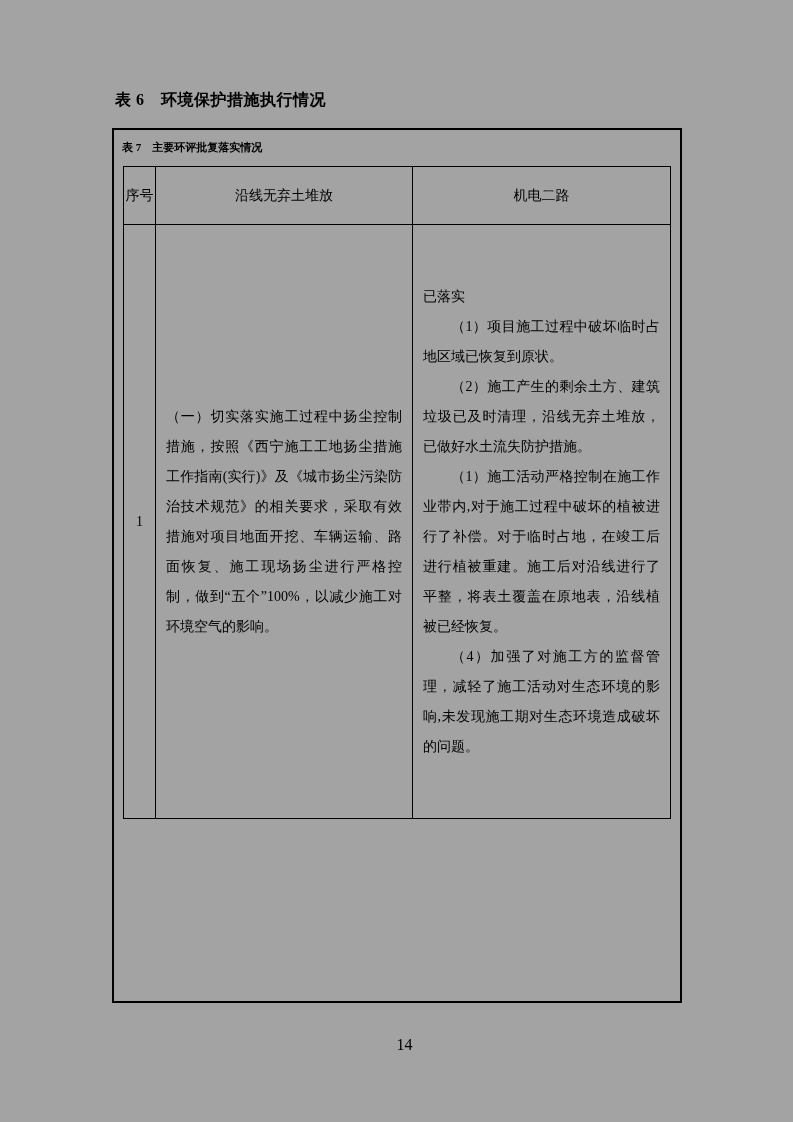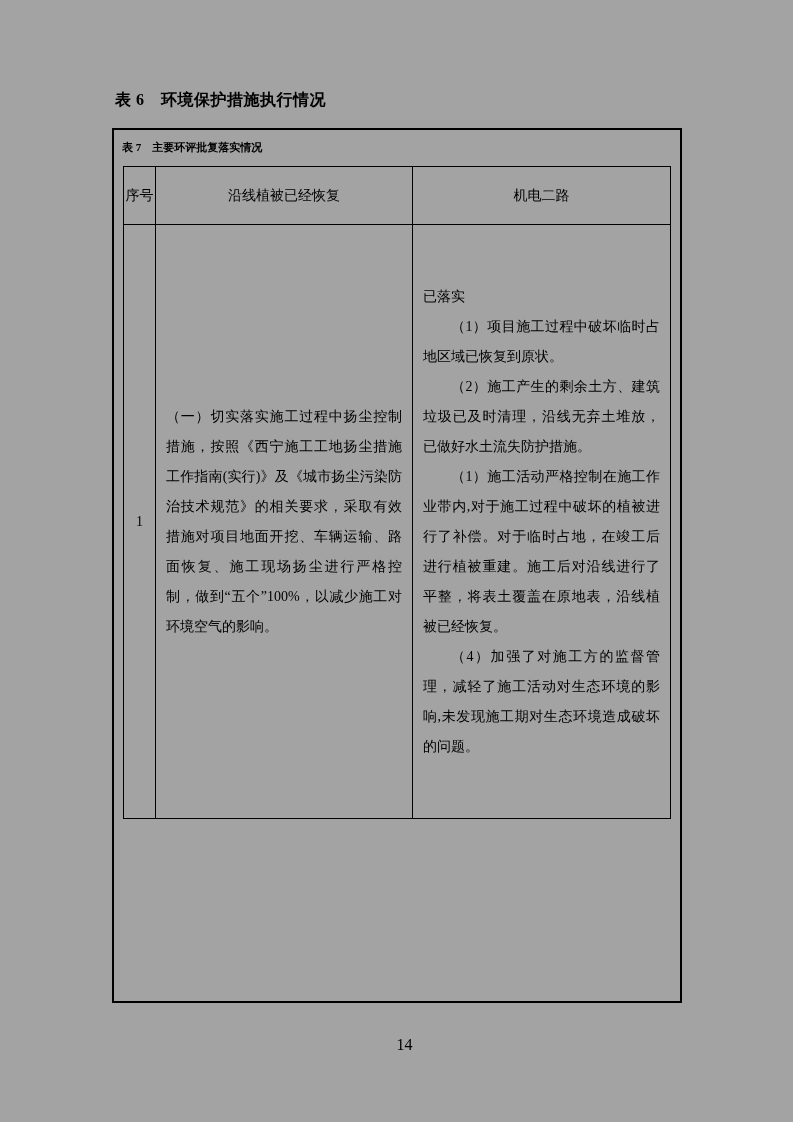--- a/index.html
+++ b/index.html
@@ -112,7 +112,7 @@
       <thead>
         <tr>
           <th>序号</th>
-          <th>沿线植被已经恢复</th>
+          <th>沿线无弃土堆放</th>
           <th>机电二路</th>
         </tr>
       </thead>

